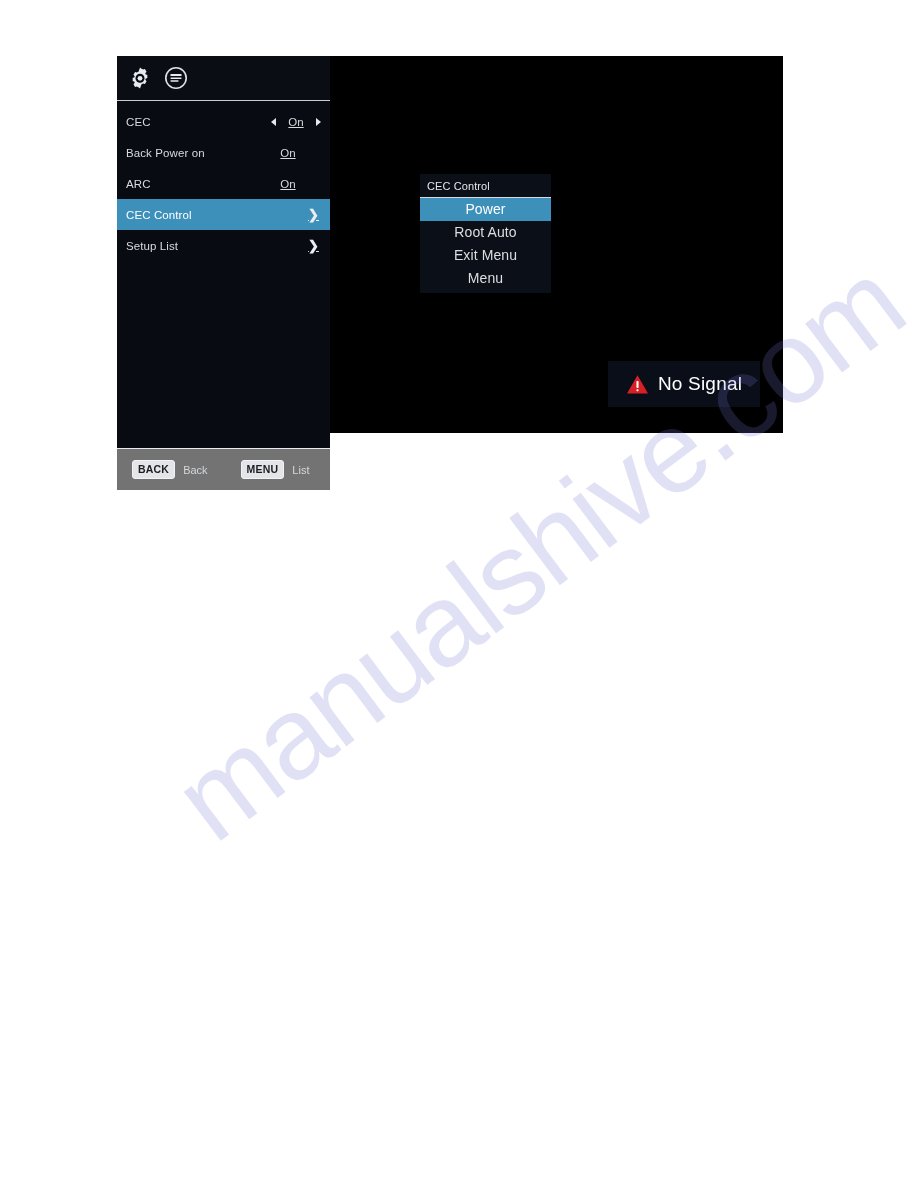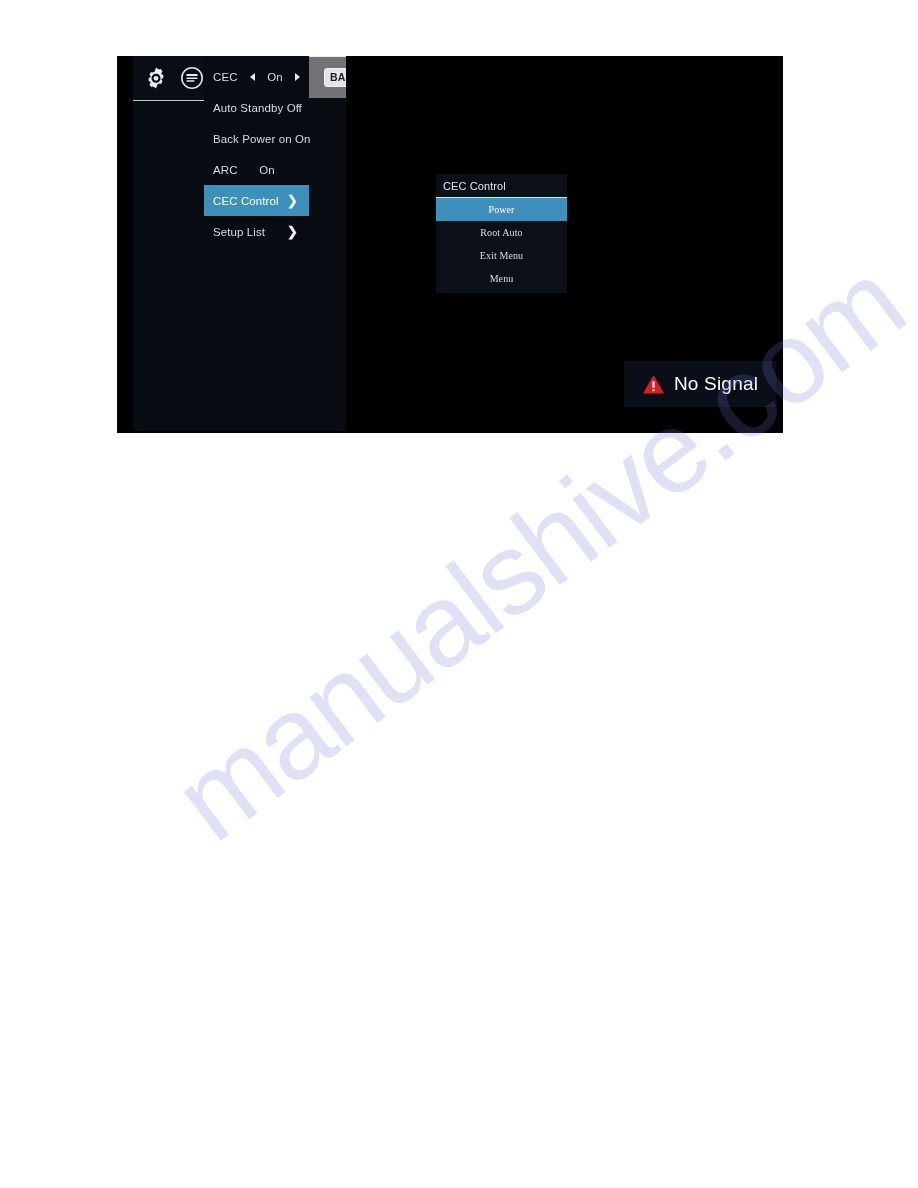--- a/index.html
+++ b/index.html
@@ -57,13 +57,12 @@
   
   #settings-panel {
     width: 213px;
-    height: 375px;
+    height: 434px;
     background: #080b11;
     display: flex;
-    flex-direction: row;
+    flex-direction: column;
     position: relative;
     box-sizing: border-box;
-    margin-left: 16px;
   }
 
   #panel-header {

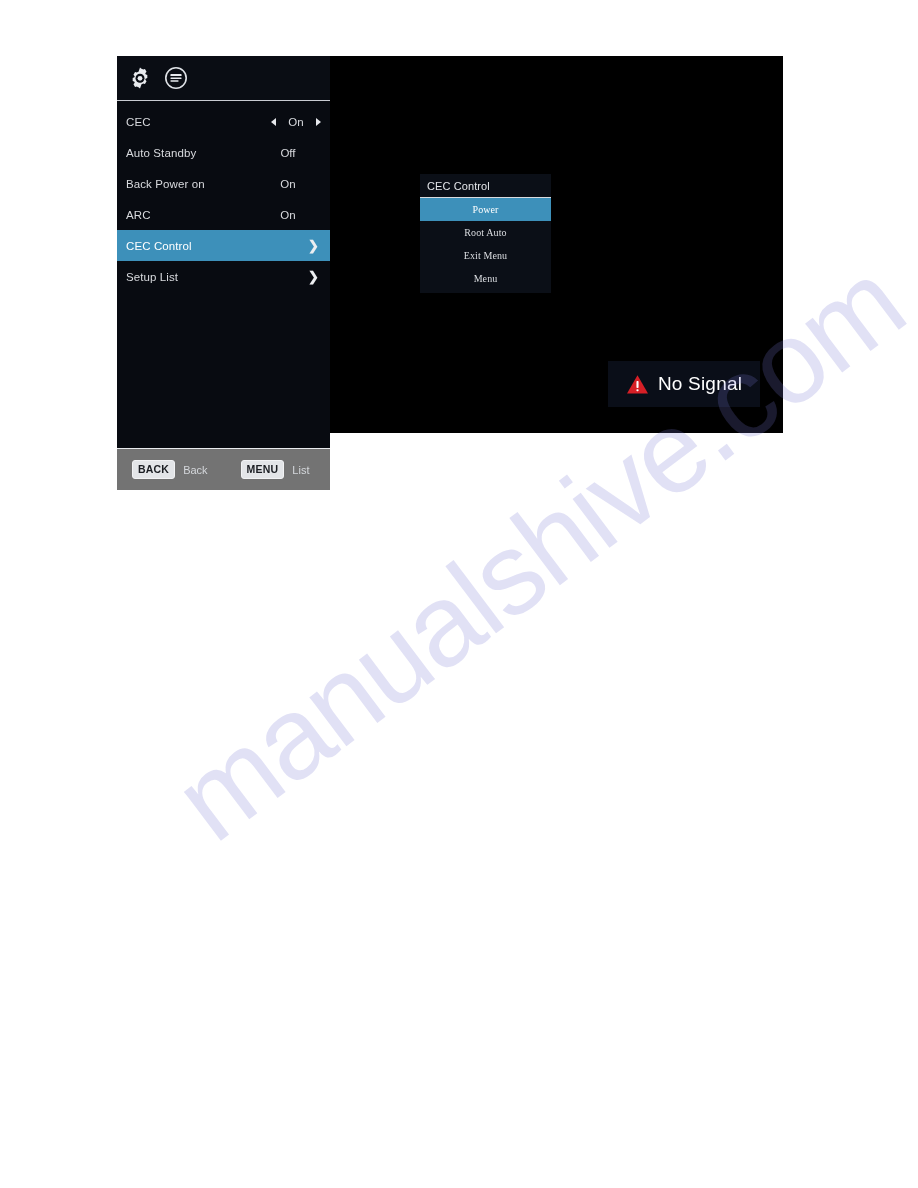--- a/index.html
+++ b/index.html
@@ -109,6 +109,7 @@
     display: flex;
     align-items: center;
     gap: 9px;
+    text-decoration: underline;
   }
   .menu-value {
     font-size: 11.5px;

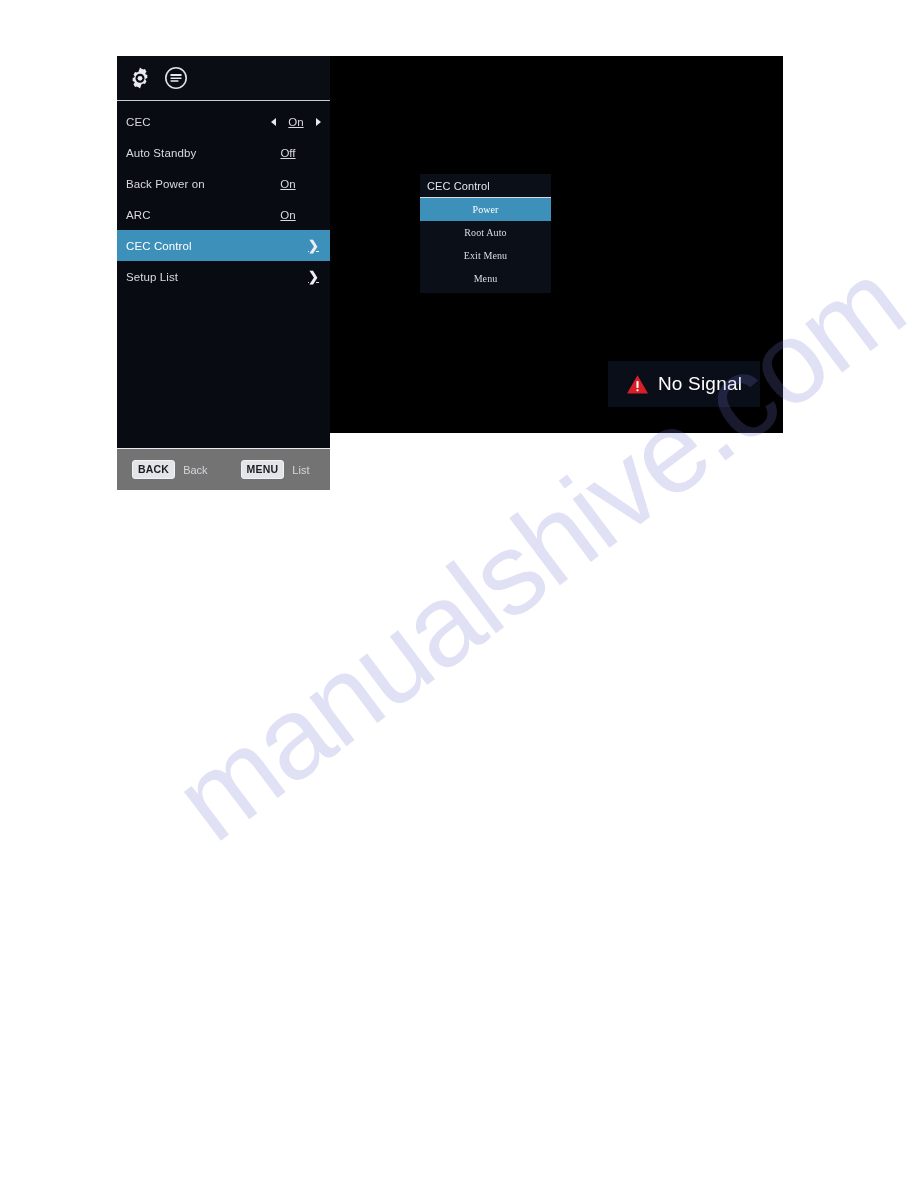--- a/index.html
+++ b/index.html
@@ -265,13 +265,6 @@
         </span>
       </div>
 
-      <div class="menu-row">
-        <span class="menu-label">Auto Standby</span>
-        <span class="menu-right">
-          <span class="menu-value">Off</span>
-          <span class="value-spacer"></span>
-        </span>
-      </div>
 
       <div class="menu-row">
         <span class="menu-label">Back Power on</span>

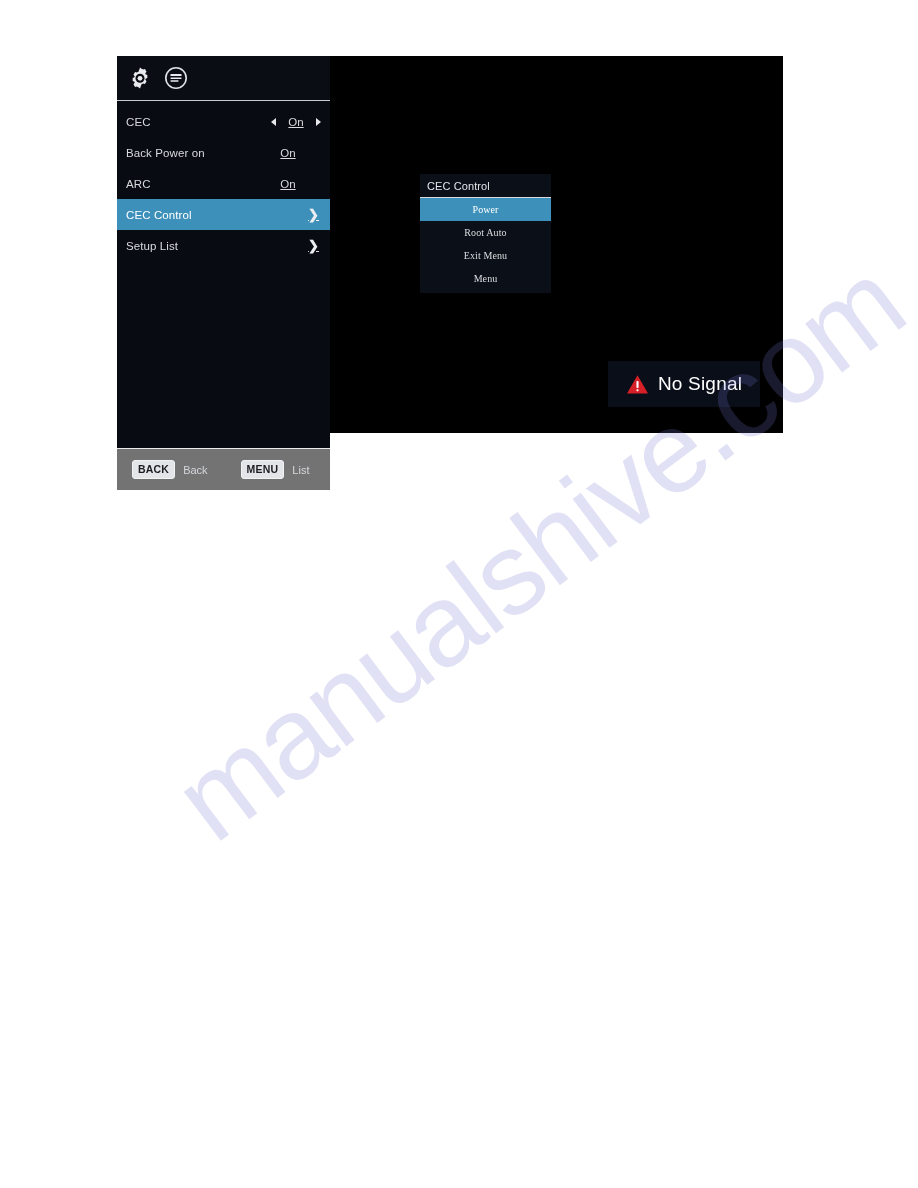--- a/index.html
+++ b/index.html
@@ -197,9 +197,8 @@
     line-height: 23px;
     text-align: center;
     color: #dcdee2;
-    font-size: 10px;
+    font-size: 14px;
     letter-spacing: 0.1px;
-    font-family: Liberation Serif, serif;
   }
   .popup-item.selected {
     background: #3d90ba;

